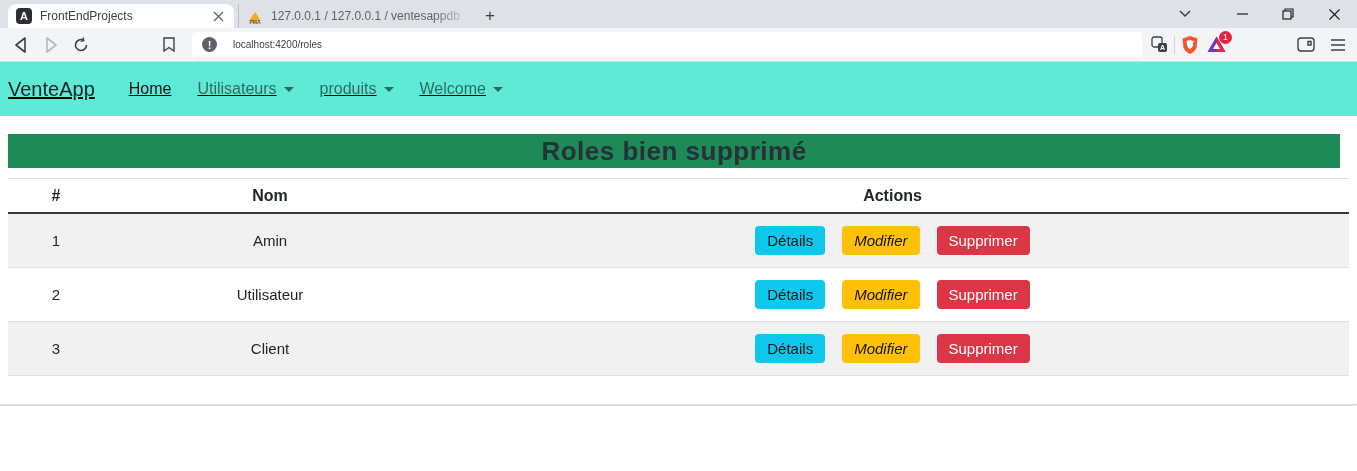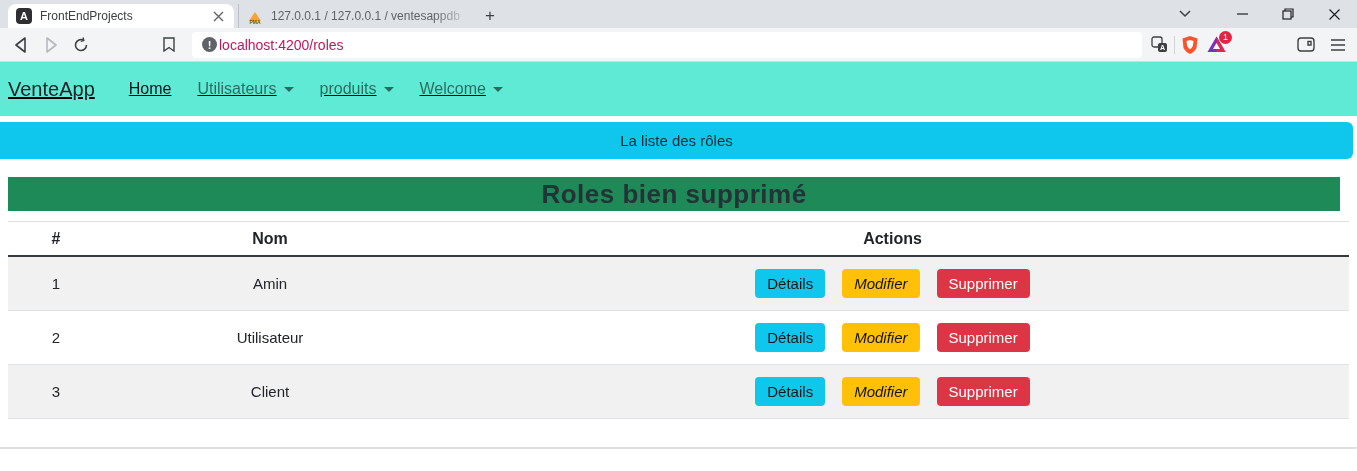--- a/index.html
+++ b/index.html
@@ -41,7 +41,7 @@
     border-radius:4px; display:flex; align-items:center; padding:0 10px; }
   .info-badge { width:15px; height:15px; border-radius:50%; background:#5f6368; color:#fff;
     font-size:11px; font-weight:bold; display:flex; align-items:center; justify-content:center; }
-  .url-text { margin-left:2px; font-size:14px; color:#be185d; }
+  .url-text { margin-left:16px; font-size:10px; color:#404040; }
   .url-icons { display:flex; align-items:center; margin-left:4px; }
   .toolbar-right { position:absolute; right:6px; display:flex; align-items:center; gap:6px; }
   .tb-icon { width:26px; height:26px; display:flex; align-items:center; justify-content:center; cursor:pointer; position:relative; }

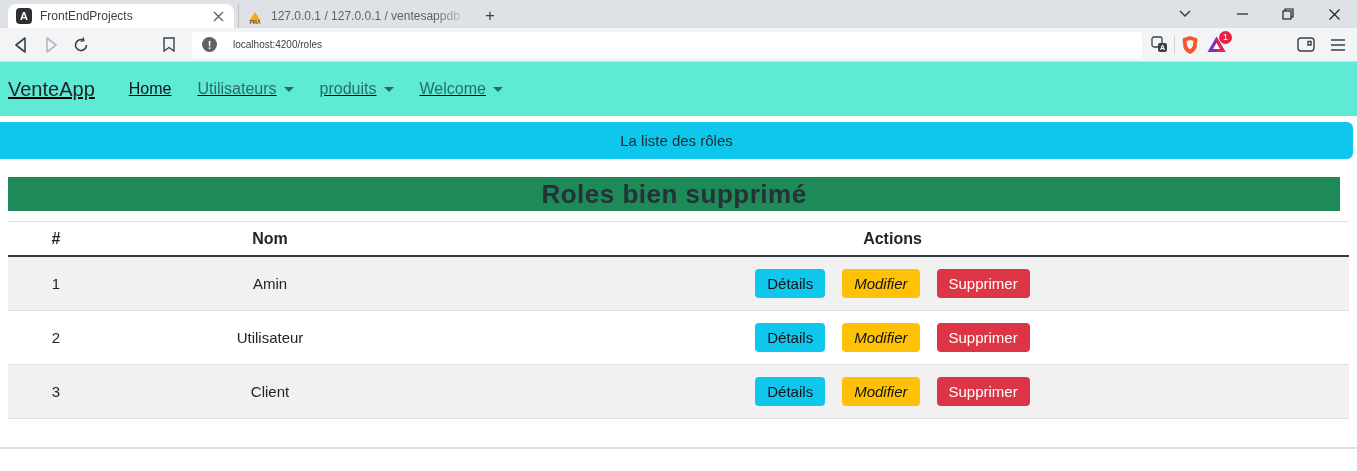--- a/index.html
+++ b/index.html
@@ -223,9 +223,6 @@
     </div>
   </div>
 
-  <div class="alert-info">
-    <span>La liste des rôles</span>
-  </div>
 
   <div class="banner-success">
     <span>Roles bien supprimé</span>

